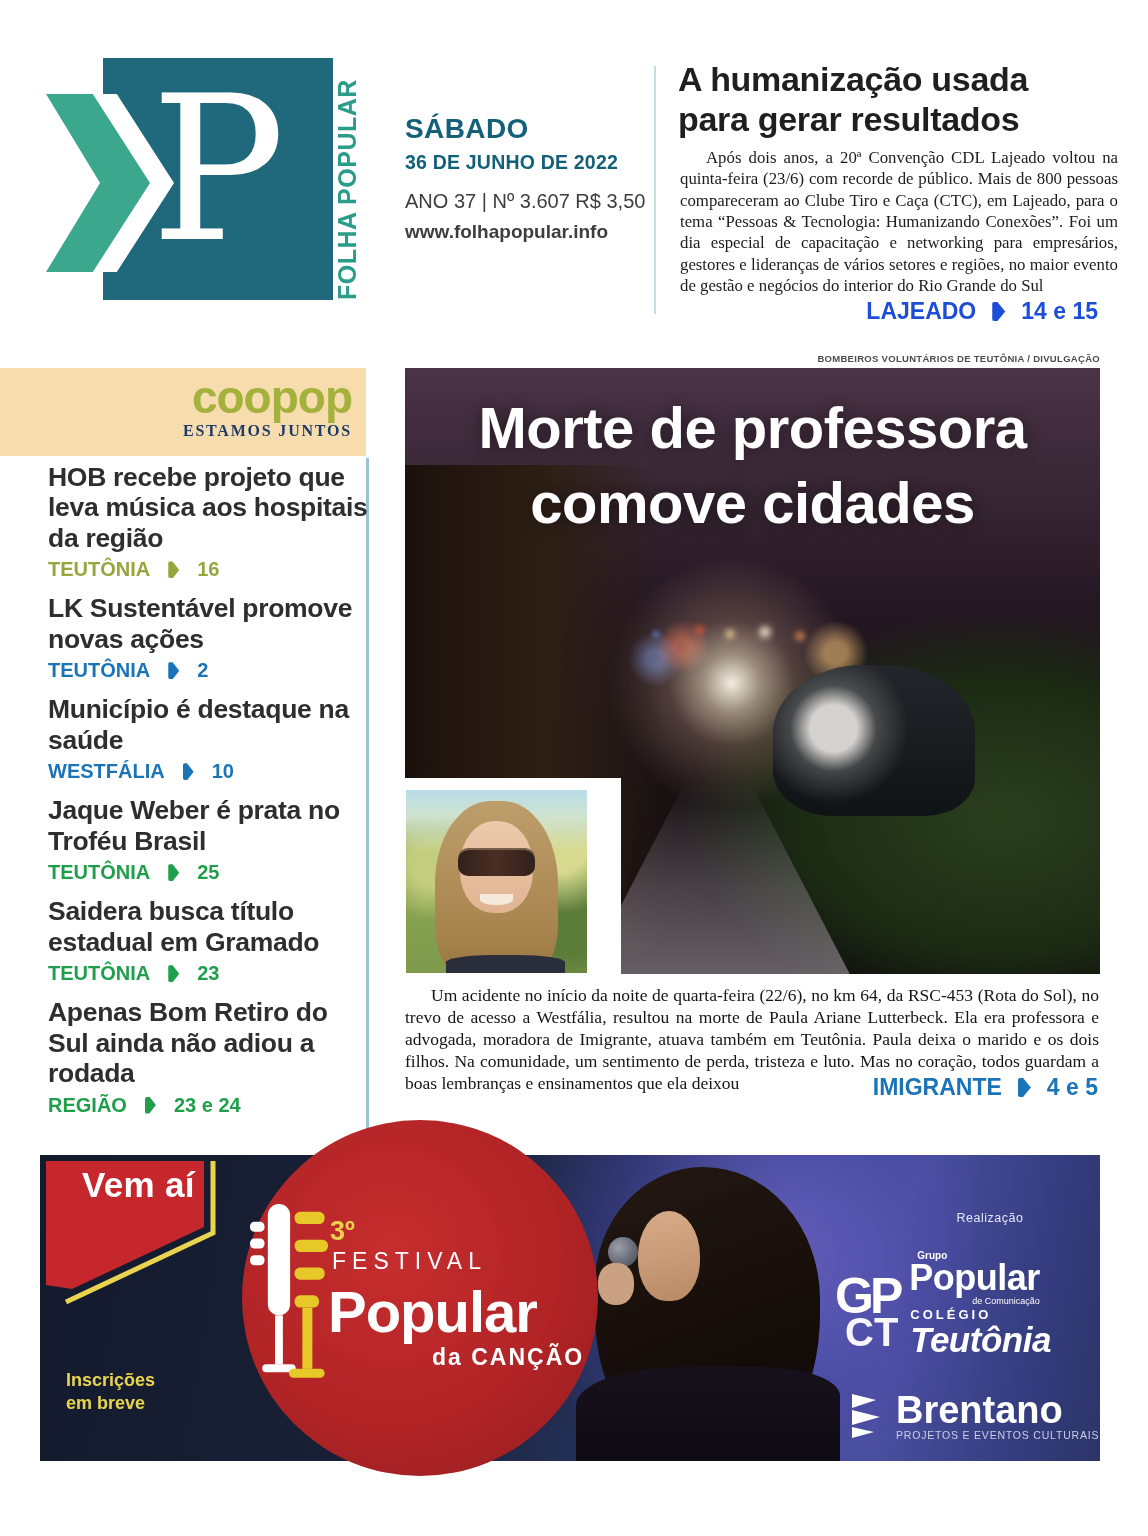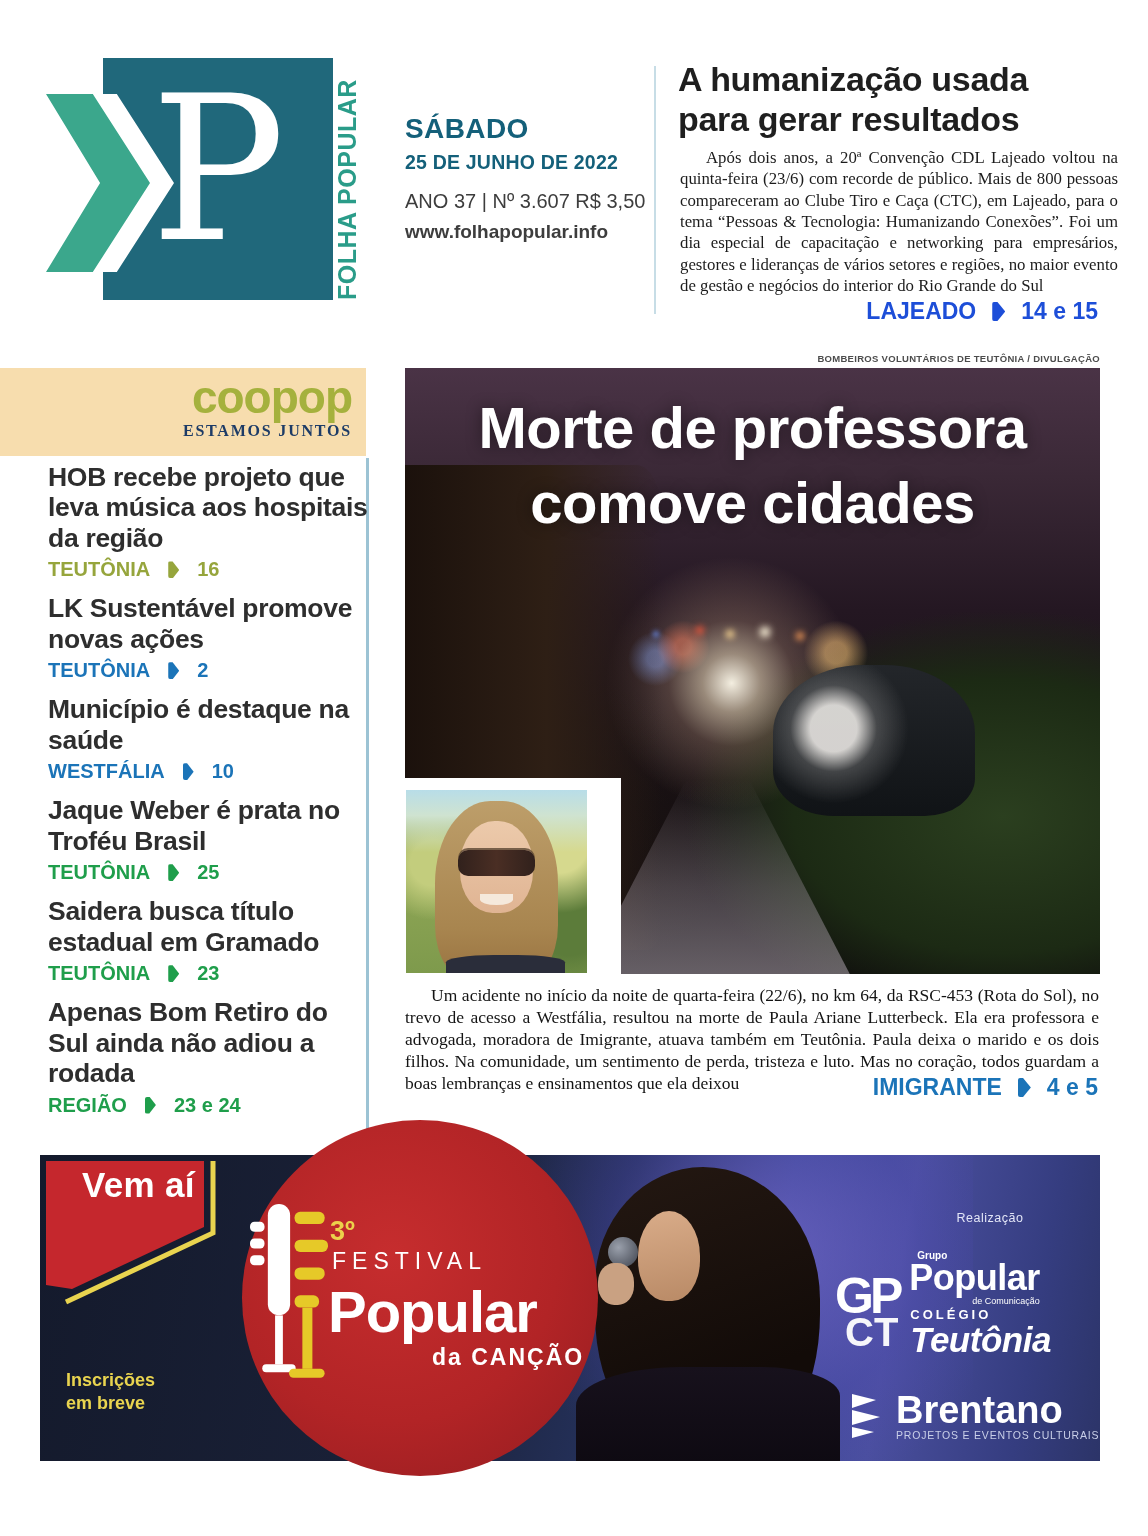--- a/index.html
+++ b/index.html
@@ -130,7 +130,7 @@
   <div class="abs logo-vert">FOLHA POPULAR</div>
 
   <div class="abs date-day">SÁBADO</div>
-  <div class="abs date-full">25 DE JUNHO DE 2022</div>
+  <div class="abs date-full">36 DE JUNHO DE 2022</div>
   <div class="abs edition">ANO 37 | Nº 3.607 R$ 3,50</div>
   <div class="abs website">www.folhapopular.info</div>
   <div class="abs vline1"></div>

